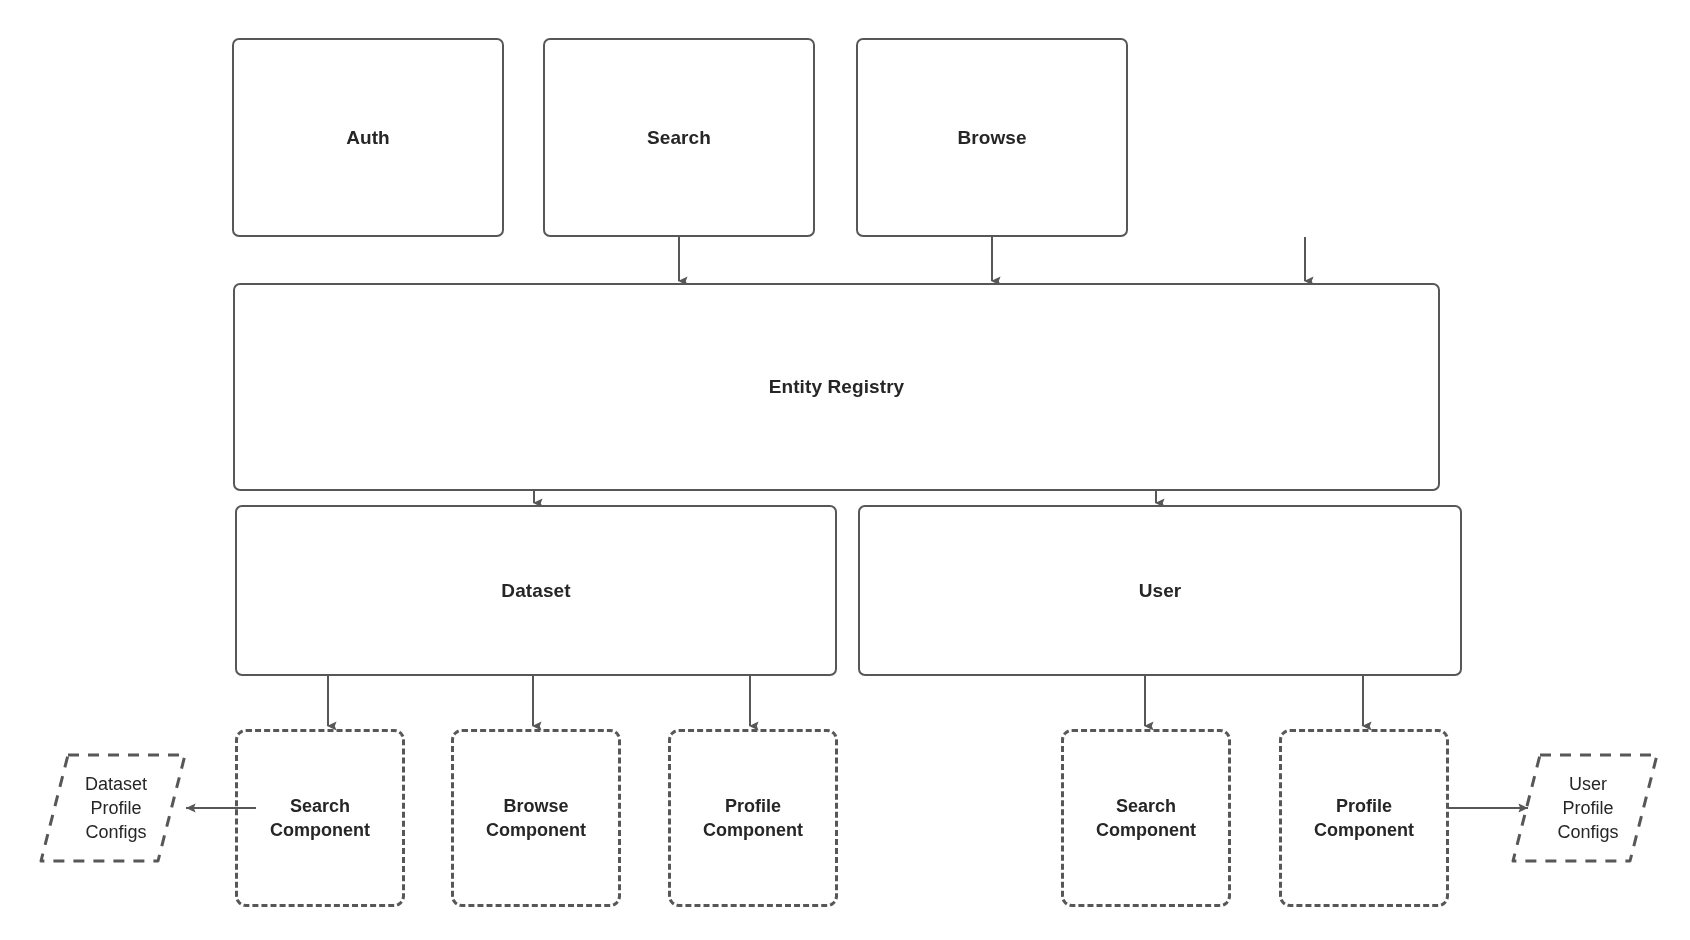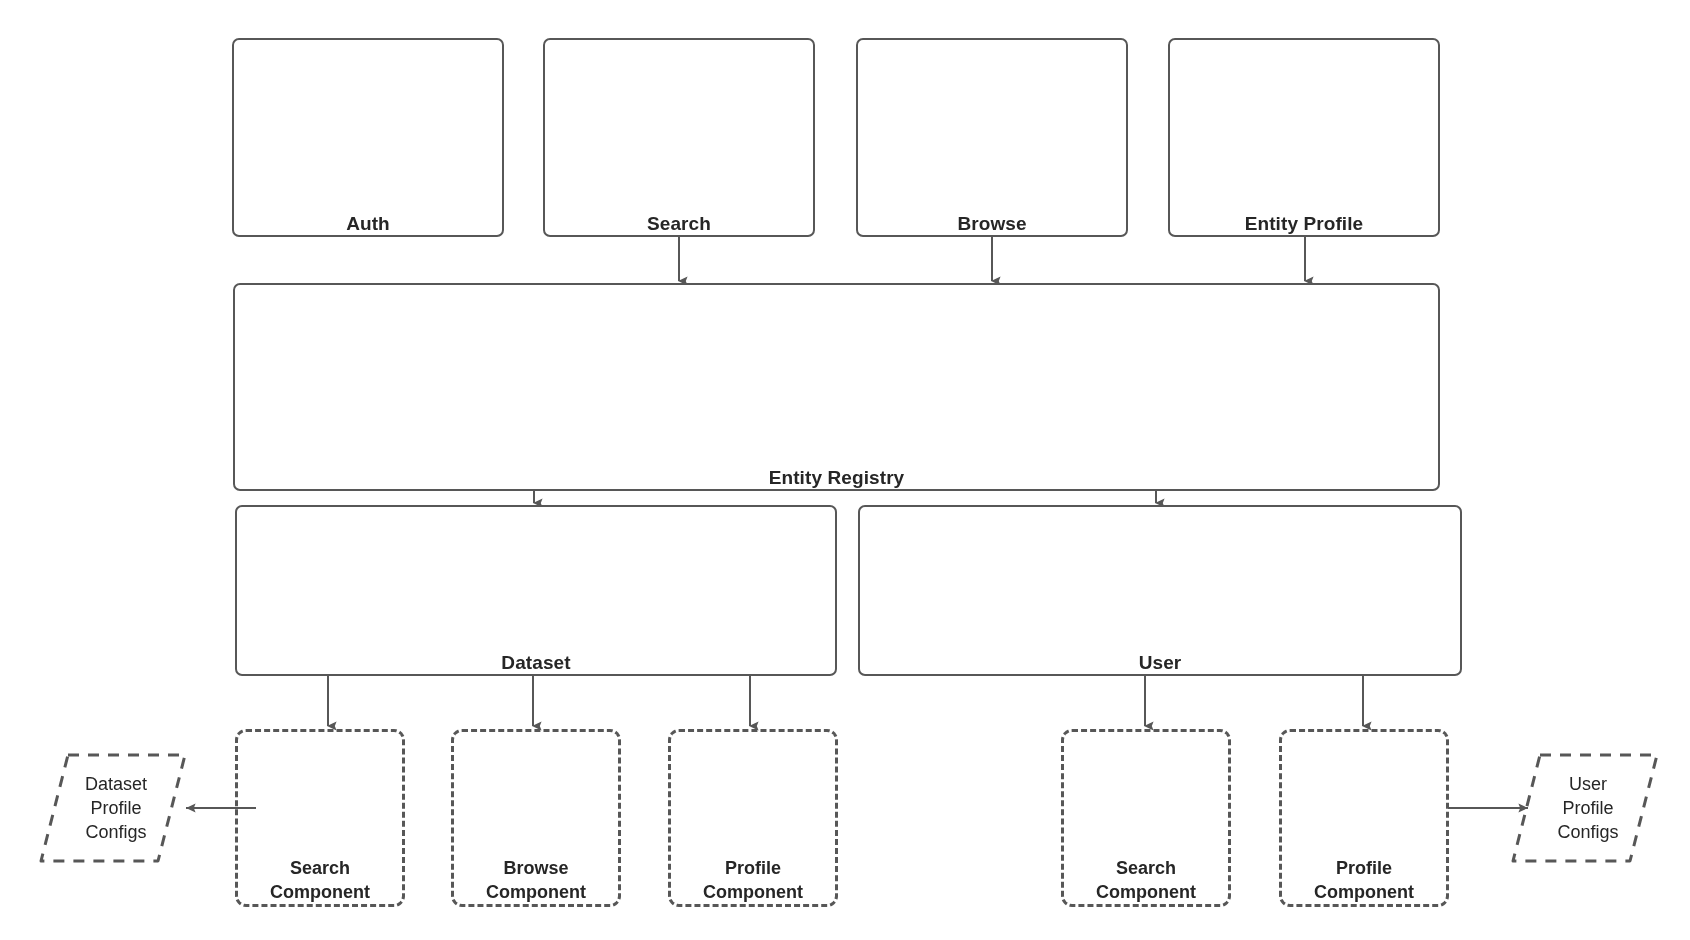--- a/index.html
+++ b/index.html
@@ -30,7 +30,7 @@
     position: absolute;
     box-sizing: border-box;
     display: flex;
-    align-items: flex-end;
+    align-items: center;
     justify-content: center;
     text-align: center;
     color: #262626;

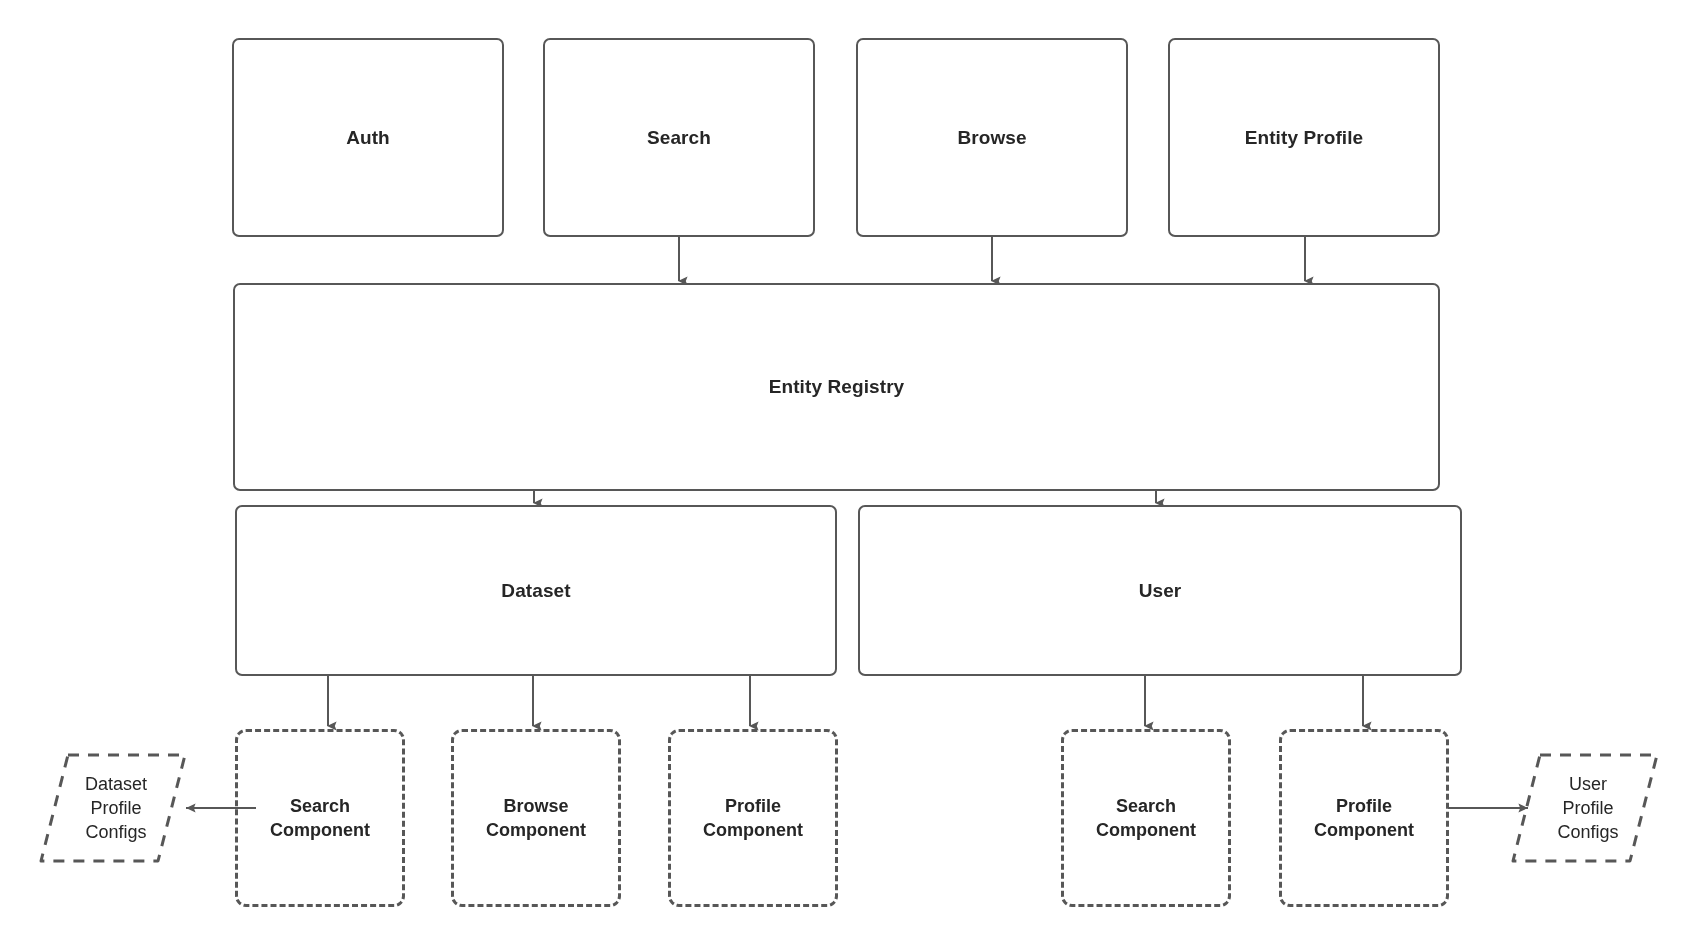--- a/index.html
+++ b/index.html
@@ -141,9 +141,6 @@
     <span class="node-label">Browse</span>
   </div>
 
-  <div class="node node-solid" style="left:1168px; top:38px; width:272px; height:199px;">
-    <span class="node-label">Entity Profile</span>
-  </div>
 
   <div class="node node-solid" style="left:233px; top:283px; width:1207px; height:208px;">
     <span class="node-label">Entity Registry</span>

